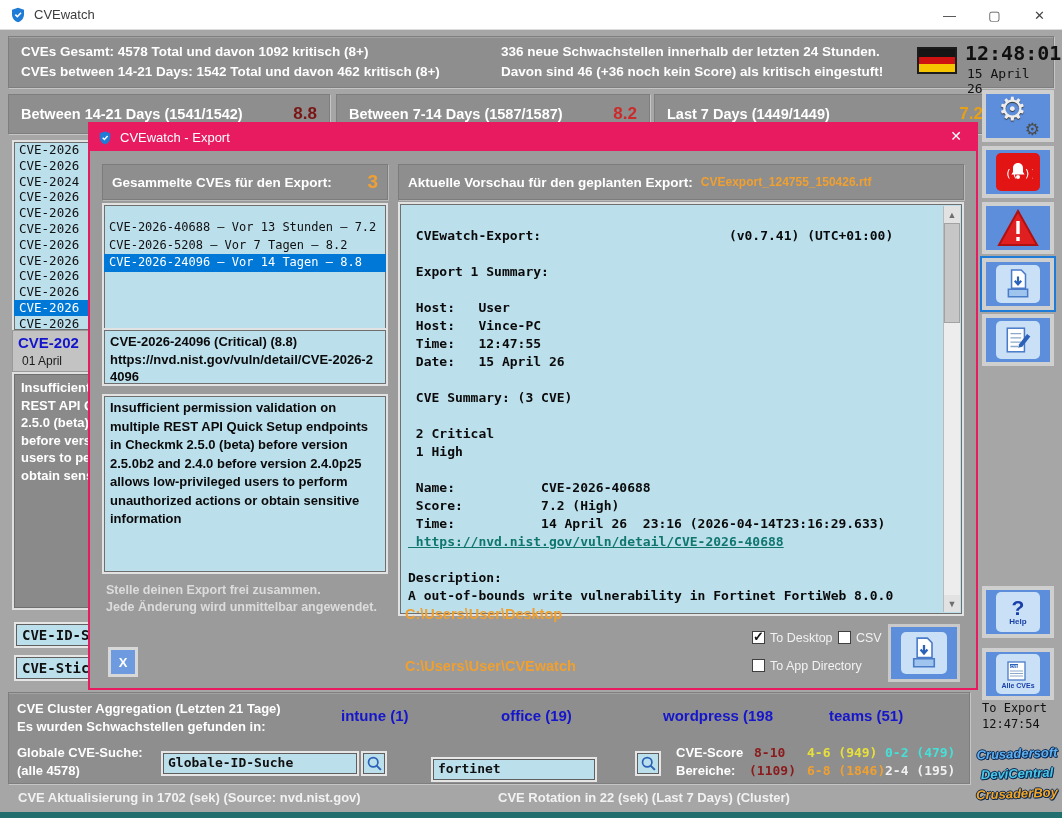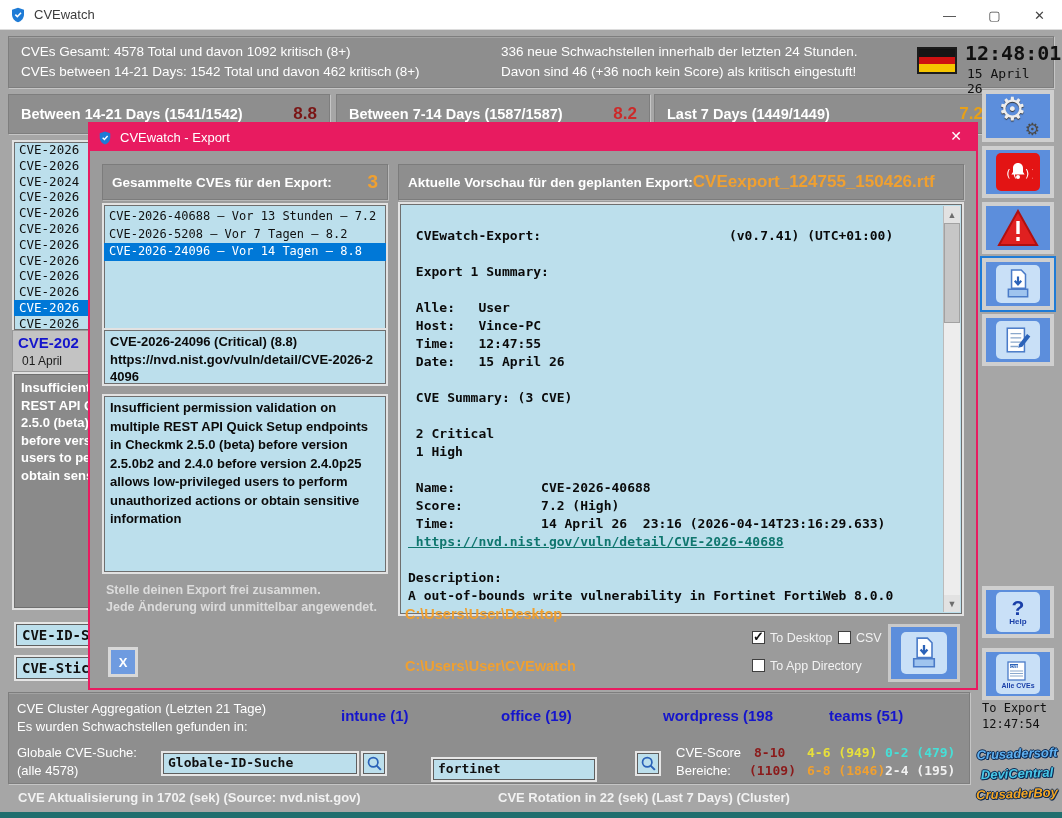--- a/index.html
+++ b/index.html
@@ -19,7 +19,7 @@
   
   .panel{background:#8E8E8E;border:1px solid #7E7E7E;box-shadow:inset 0 1px 0 rgba(255,255,255,.18),1px 1px 0 rgba(255,255,255,.35);}
   .lbox{background:#BCDFEC;border:2px solid #E2E2E2;box-shadow:inset 0 0 0 1px #6F6F6F;}
-  .wb{color:#FFF;font-weight:normal;}
+  .wb{color:#FFF;font-weight:bold;}
   .abs{position:absolute;}
 
   

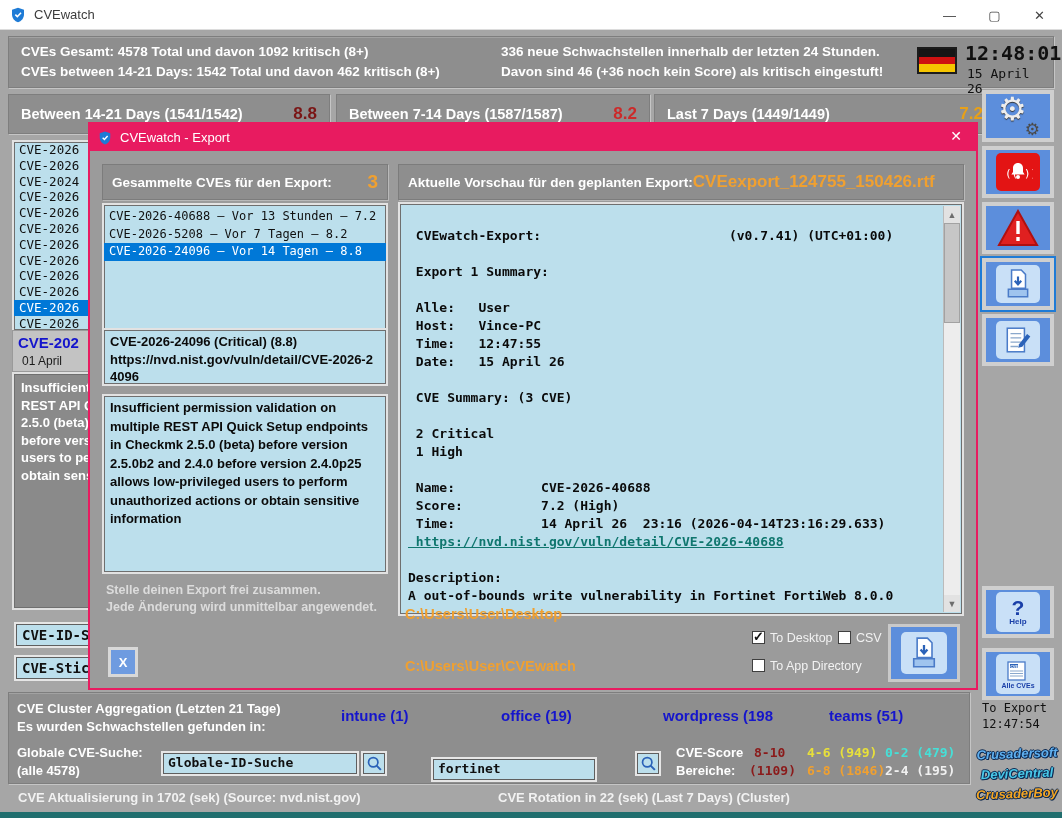--- a/index.html
+++ b/index.html
@@ -294,7 +294,7 @@
 
   <div class="mhdr" style="left:308px;top:40px;width:566px;height:36px;">
     <span class="t">Aktuelle Vorschau für den geplanten Export:</span>
-    <span style="font-size:17px;font-weight:bold;color:#F0A030;white-space:nowrap;text-align:center;">CVEexport_124755_150426.rtf</span>
+    <span style="margin-left:8px;font-size:12px;font-weight:bold;color:#F0A030;white-space:nowrap;text-align:center;">CVEexport_124755_150426.rtf</span>
   </div>
   <div class="preview abs" style="left:308px;top:78px;width:566px;height:414px;">
     <div style="position:absolute;left:8px;top:5px;right:24px;bottom:4px;overflow:hidden;">

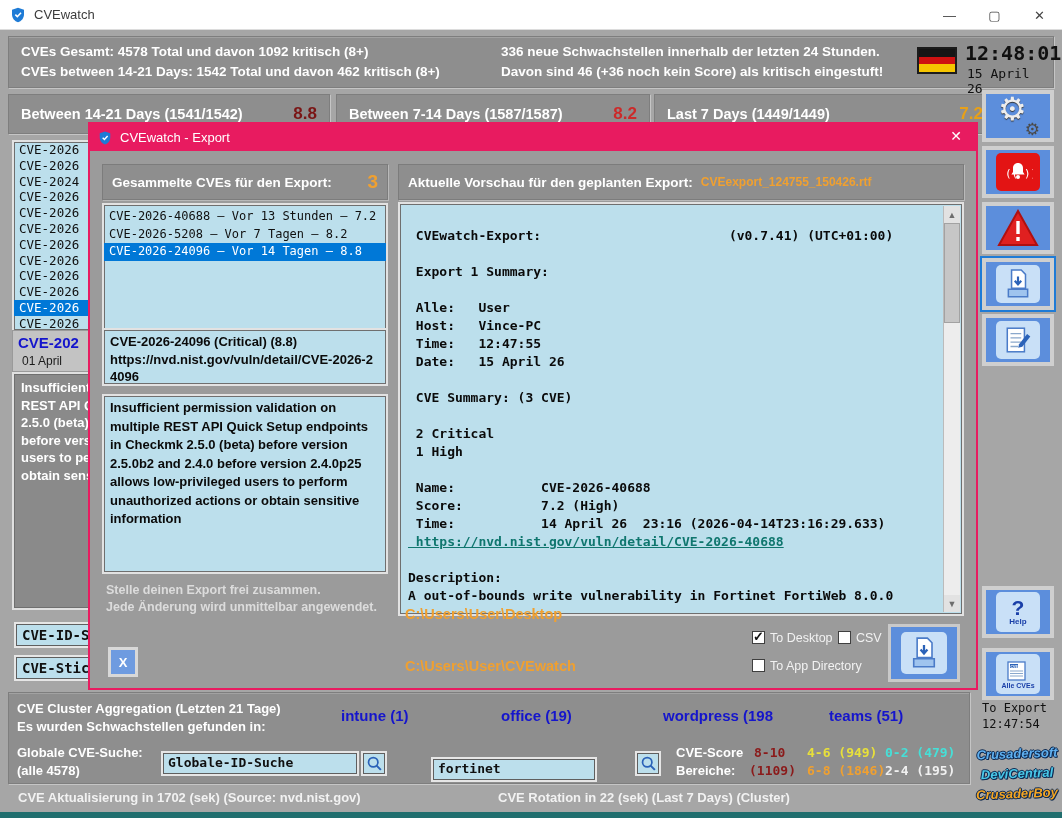--- a/index.html
+++ b/index.html
@@ -276,7 +276,7 @@
     <span class="t">Gesammelte CVEs für den Export:</span>
     <span style="position:absolute;right:9px;font-size:19px;font-weight:bold;color:#F0A030;">3</span>
   </div>
-  <div class="lbox abs" style="left:12px;top:79px;width:286px;height:143px;overflow:hidden;padding-top:3px;">
+  <div class="lbox abs" style="left:12px;top:79px;width:286px;height:143px;overflow:hidden;padding-top:14px;">
       <div class="mrow">CVE-2026-40688 – Vor 13 Stunden – 7.2</div>
       <div class="mrow">CVE-2026-5208 – Vor 7 Tagen – 8.2</div>
       <div class="mrow sel">CVE-2026-24096 – Vor 14 Tagen – 8.8</div>

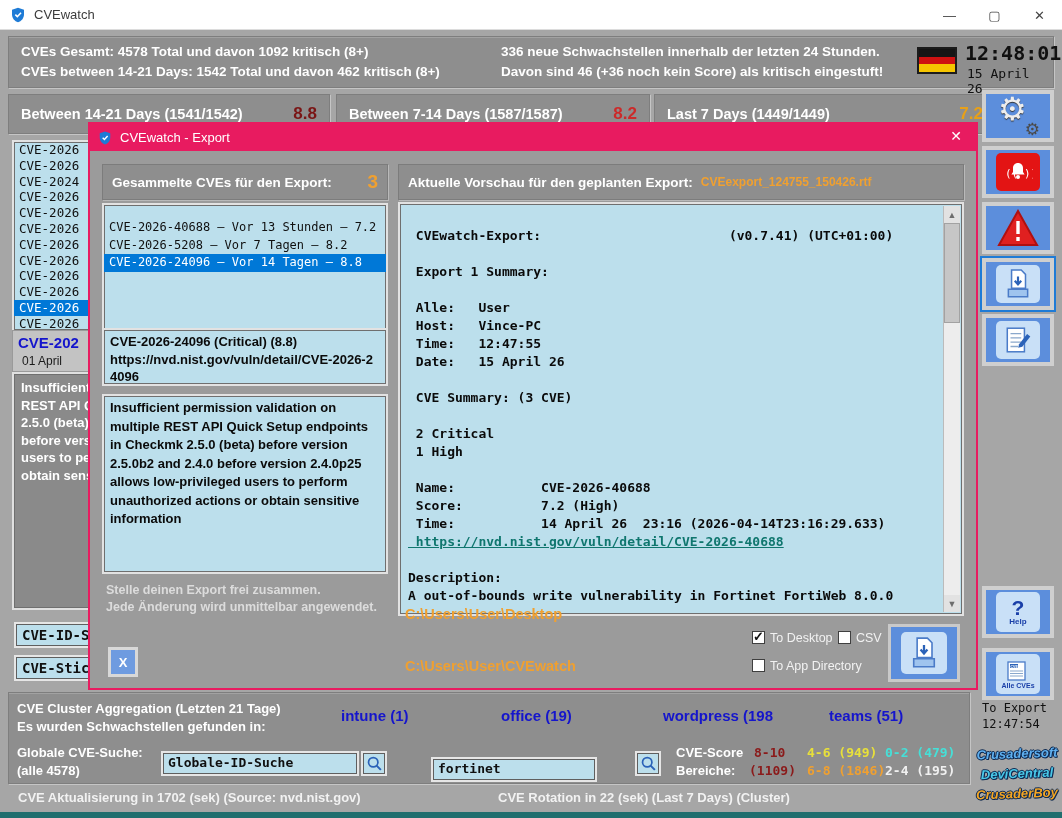--- a/index.html
+++ b/index.html
@@ -303,7 +303,7 @@
         <div class="pline">&nbsp;</div>
         <div class="pline"> Export 1 Summary:</div>
         <div class="pline">&nbsp;</div>
-        <div class="pline"> Alle:   User</div>
+        <div class="pline"> Host:   User</div>
         <div class="pline"> Host:   Vince-PC</div>
         <div class="pline"> Time:   12:47:55</div>
         <div class="pline"> Date:   15 April 26</div>

